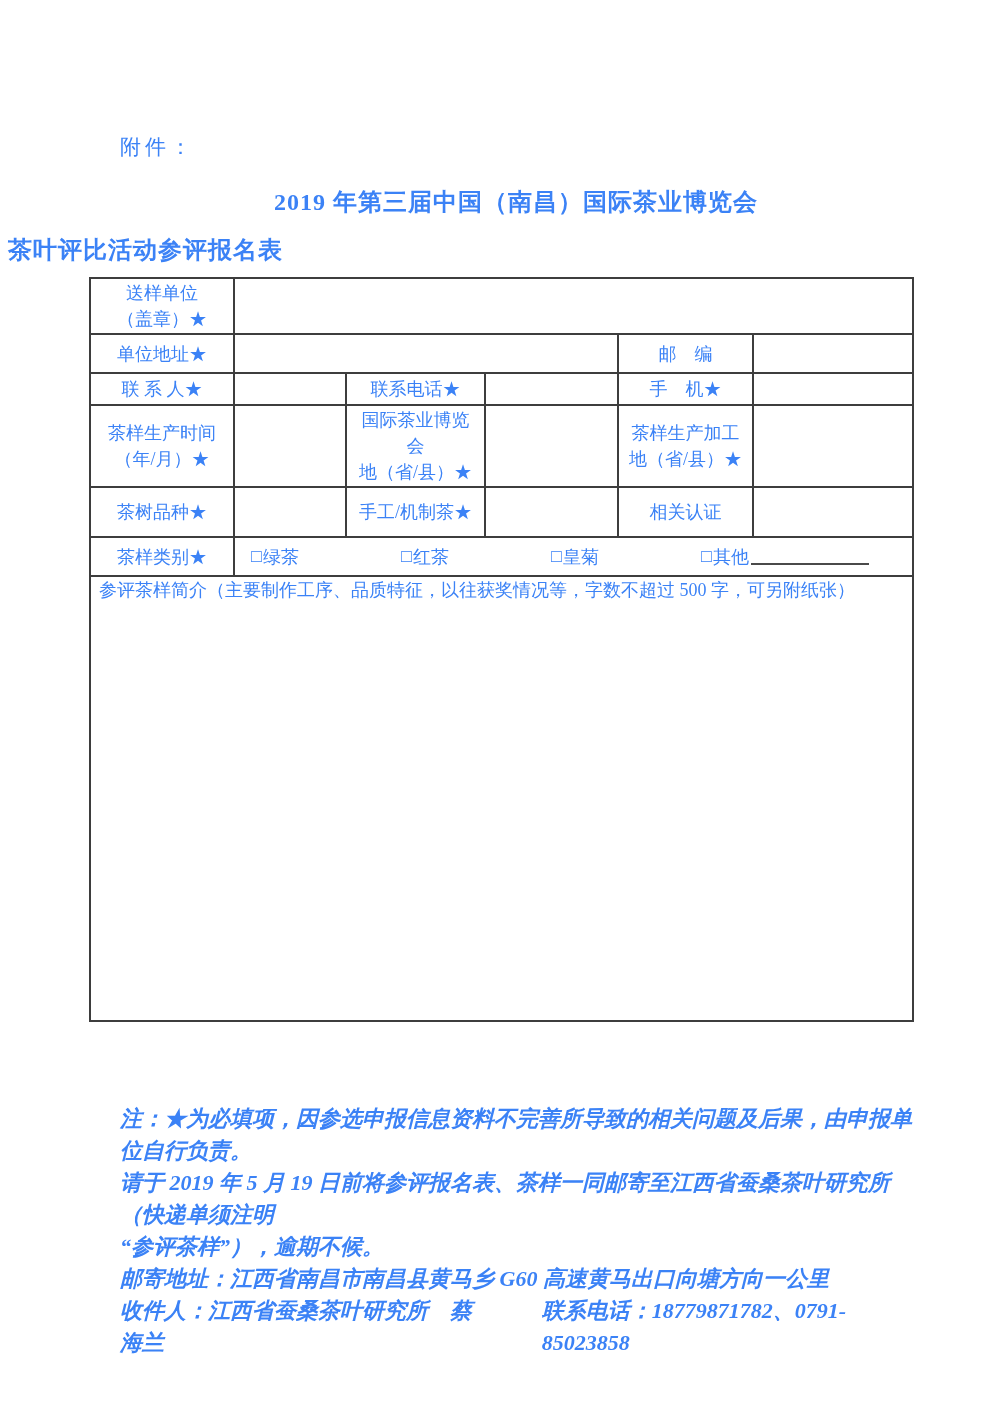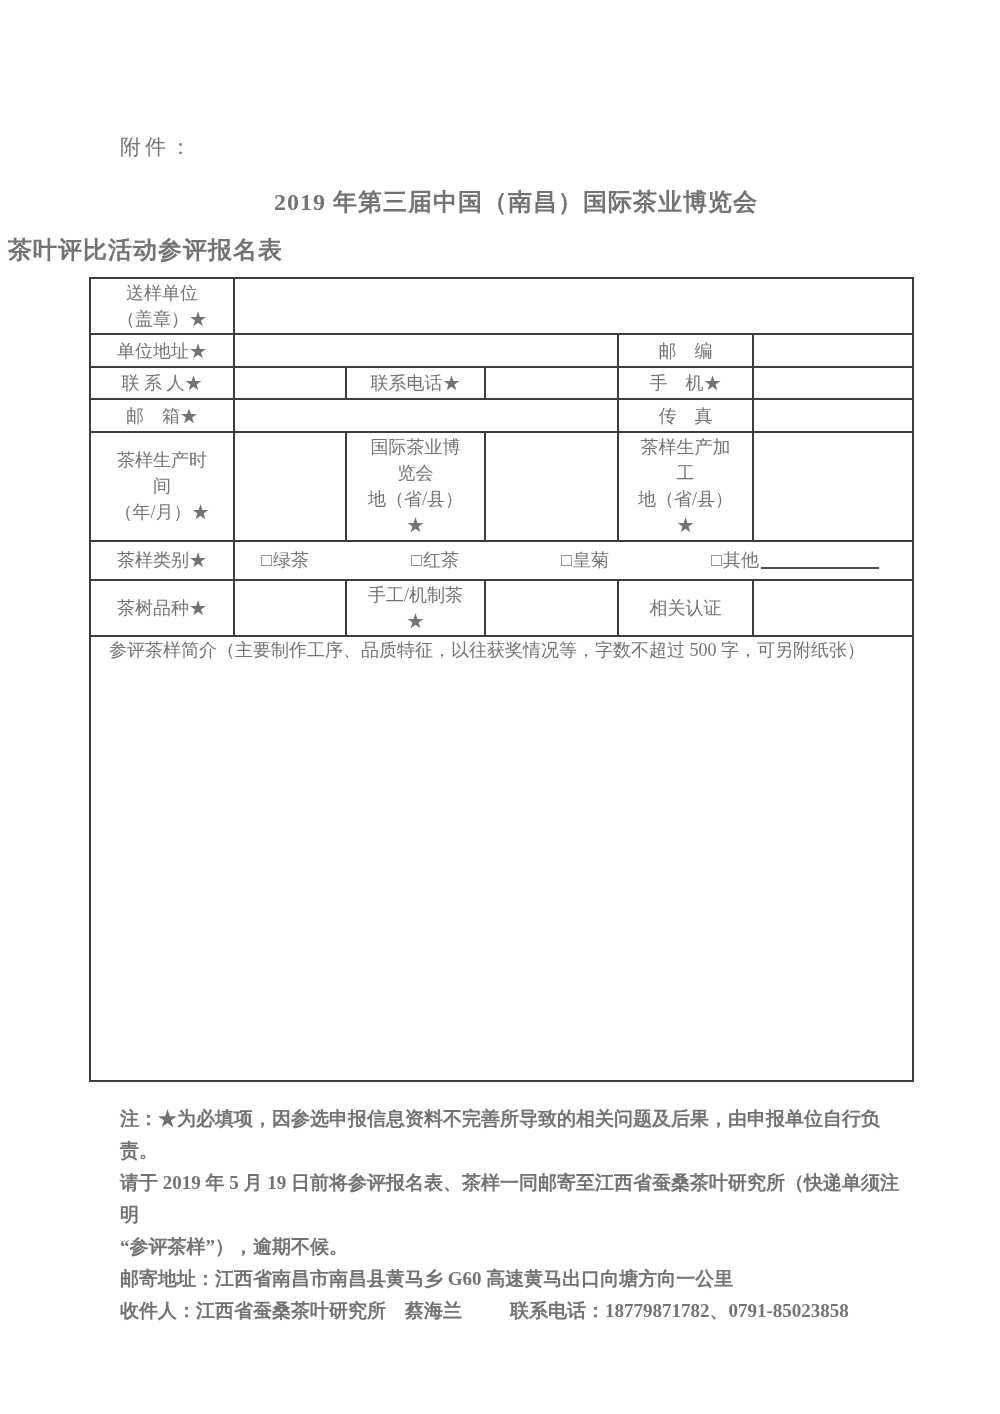--- a/index.html
+++ b/index.html
@@ -8,7 +8,7 @@
     width: 1000px;
     height: 1414px;
     background: #ffffff;
-    color: #737373;
+    color: #3b82f6;
     font-family: "Liberation Serif", "DejaVu Serif", serif;
     overflow: hidden;
   }

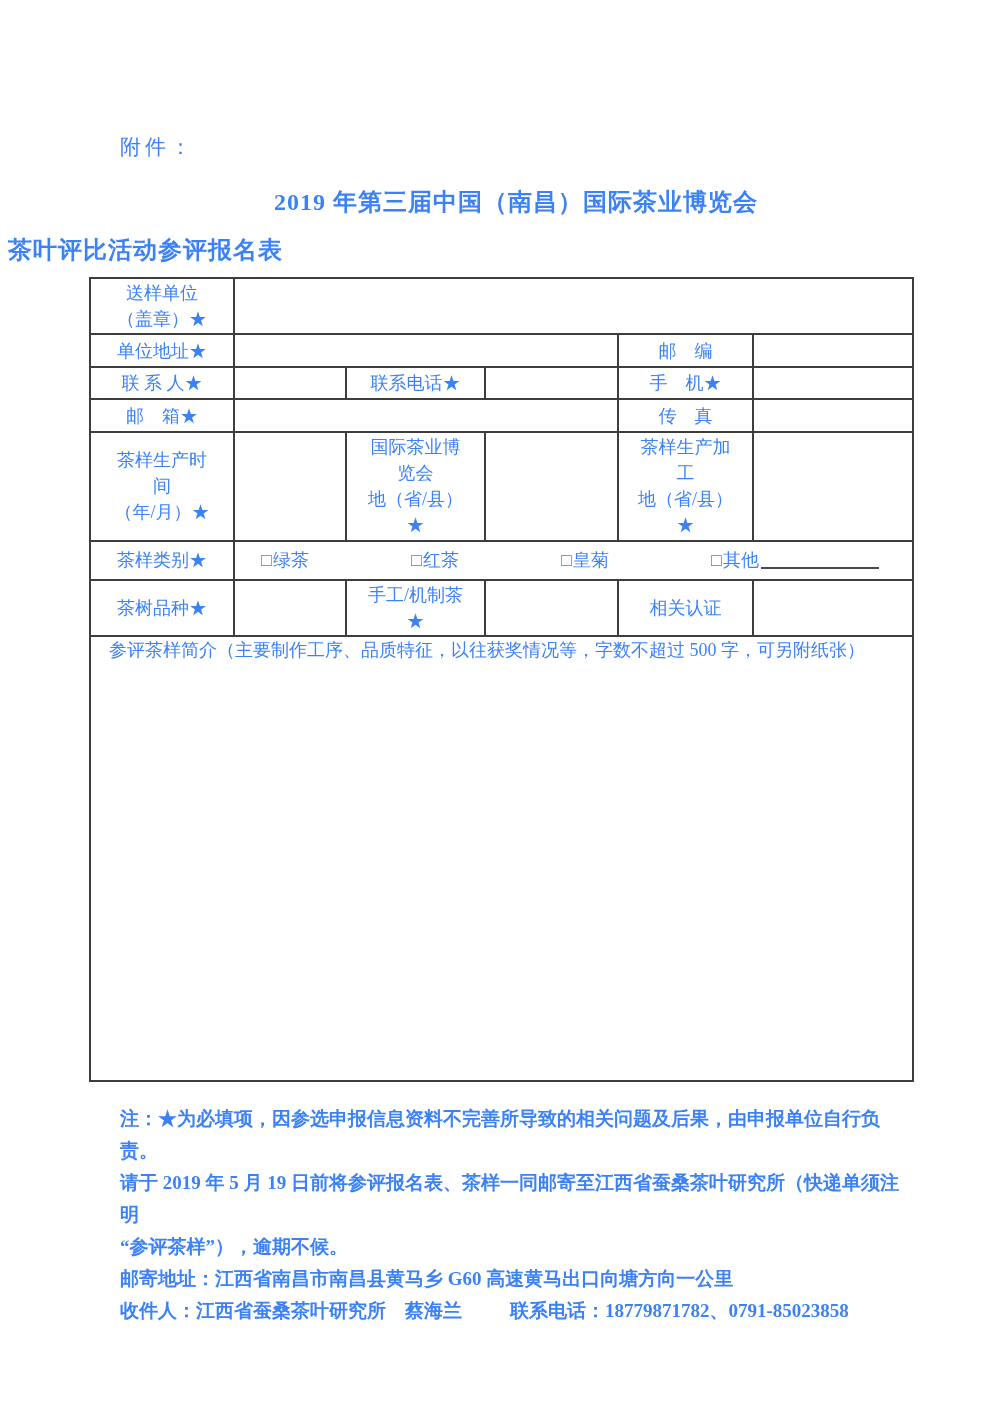--- a/index.html
+++ b/index.html
@@ -50,7 +50,7 @@
   table.form td {
     border: 2px solid #3d3d3d;
     font-size: 18px;
-    padding: 1px 18px;
+    padding: 1px 8px;
   }
   td.lbl {
     text-align: center;

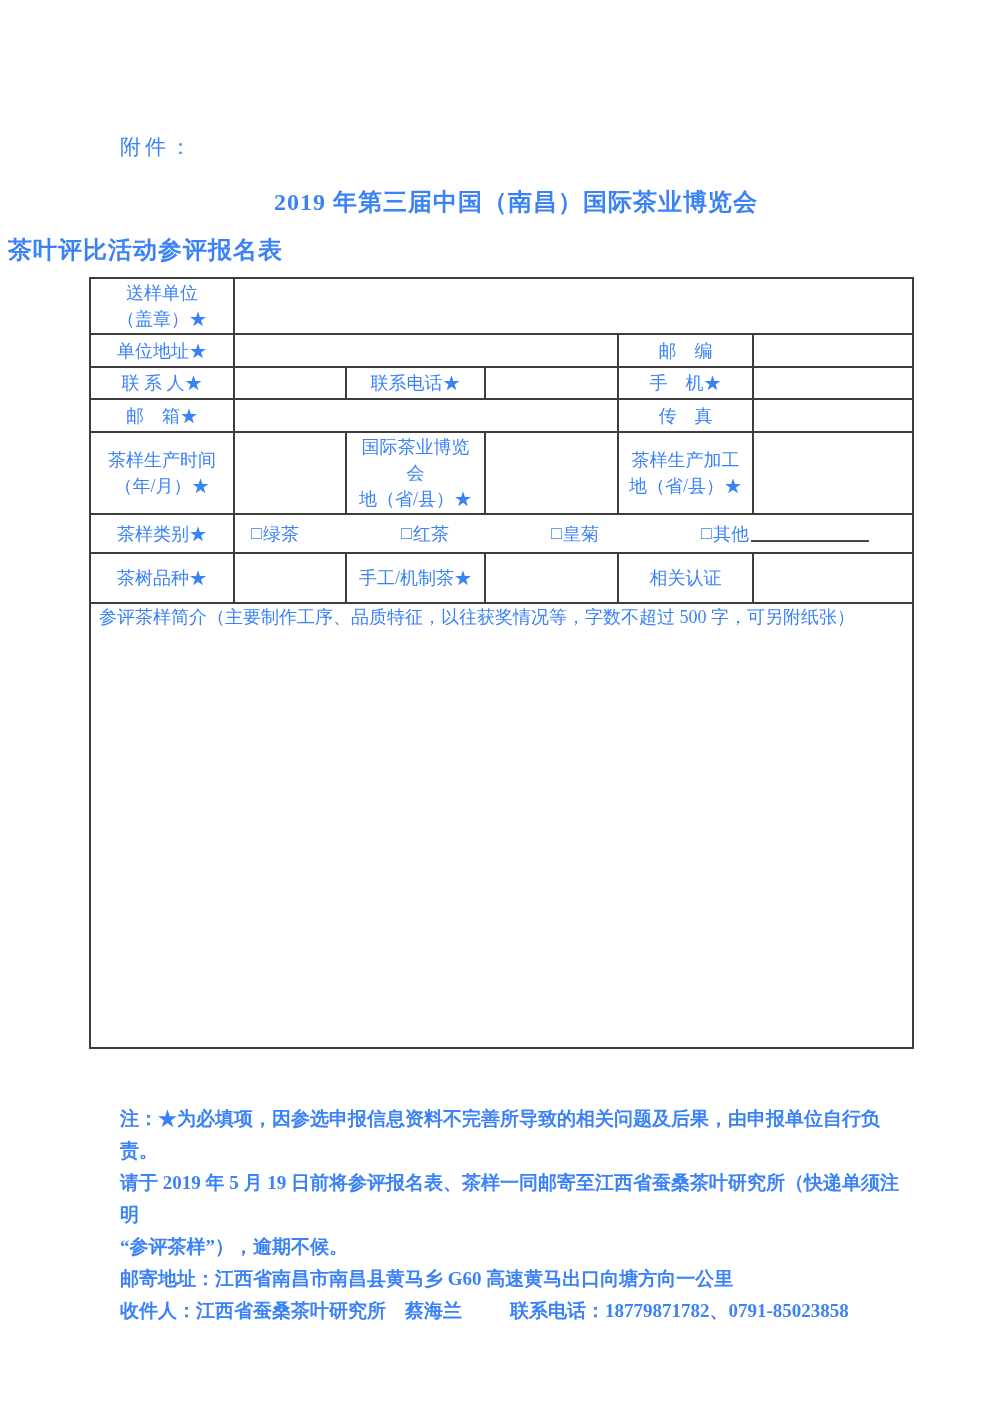--- a/index.html
+++ b/index.html
@@ -129,7 +129,7 @@
     </tr>
 
 
-    <tr style="height:33px">
+    <tr style="height:39px">
       <td class="lbl">单位地址★</td>
       <td class="inp" colspan="3"></td>
       <td class="lbl">邮　编</td>

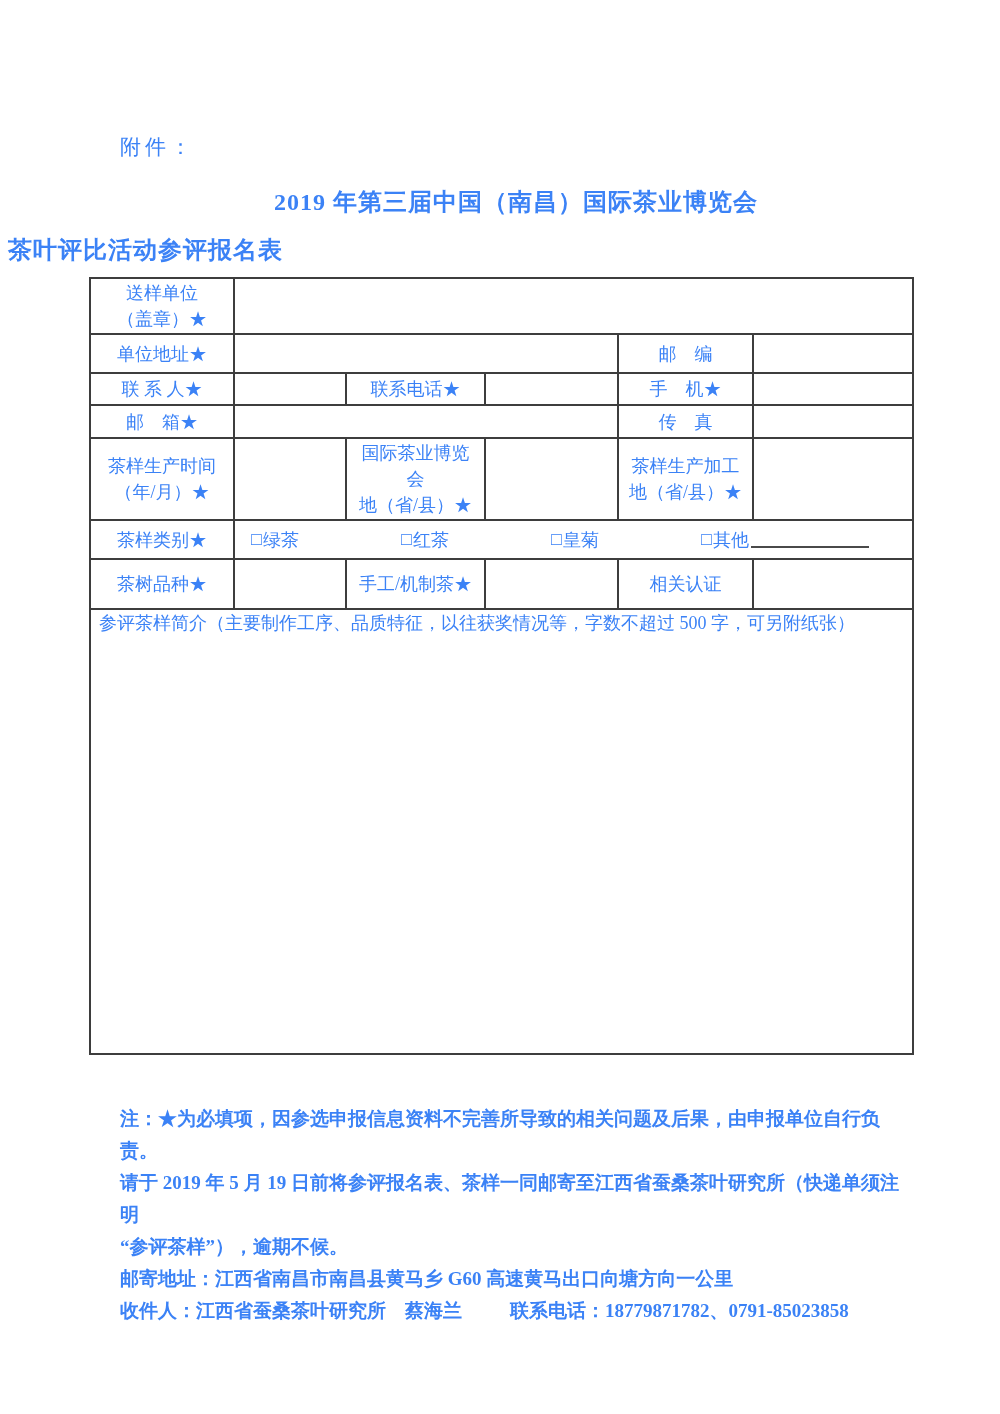--- a/index.html
+++ b/index.html
@@ -145,12 +145,6 @@
       <td class="inp"></td>
     </tr>
 
-    <tr style="height:33px">
-      <td class="lbl">邮　箱★</td>
-      <td class="inp" colspan="3"></td>
-      <td class="lbl">传　真</td>
-      <td class="inp"></td>
-    </tr>
 
     <tr style="height:61px">
       <td class="lbl">茶样生产时间

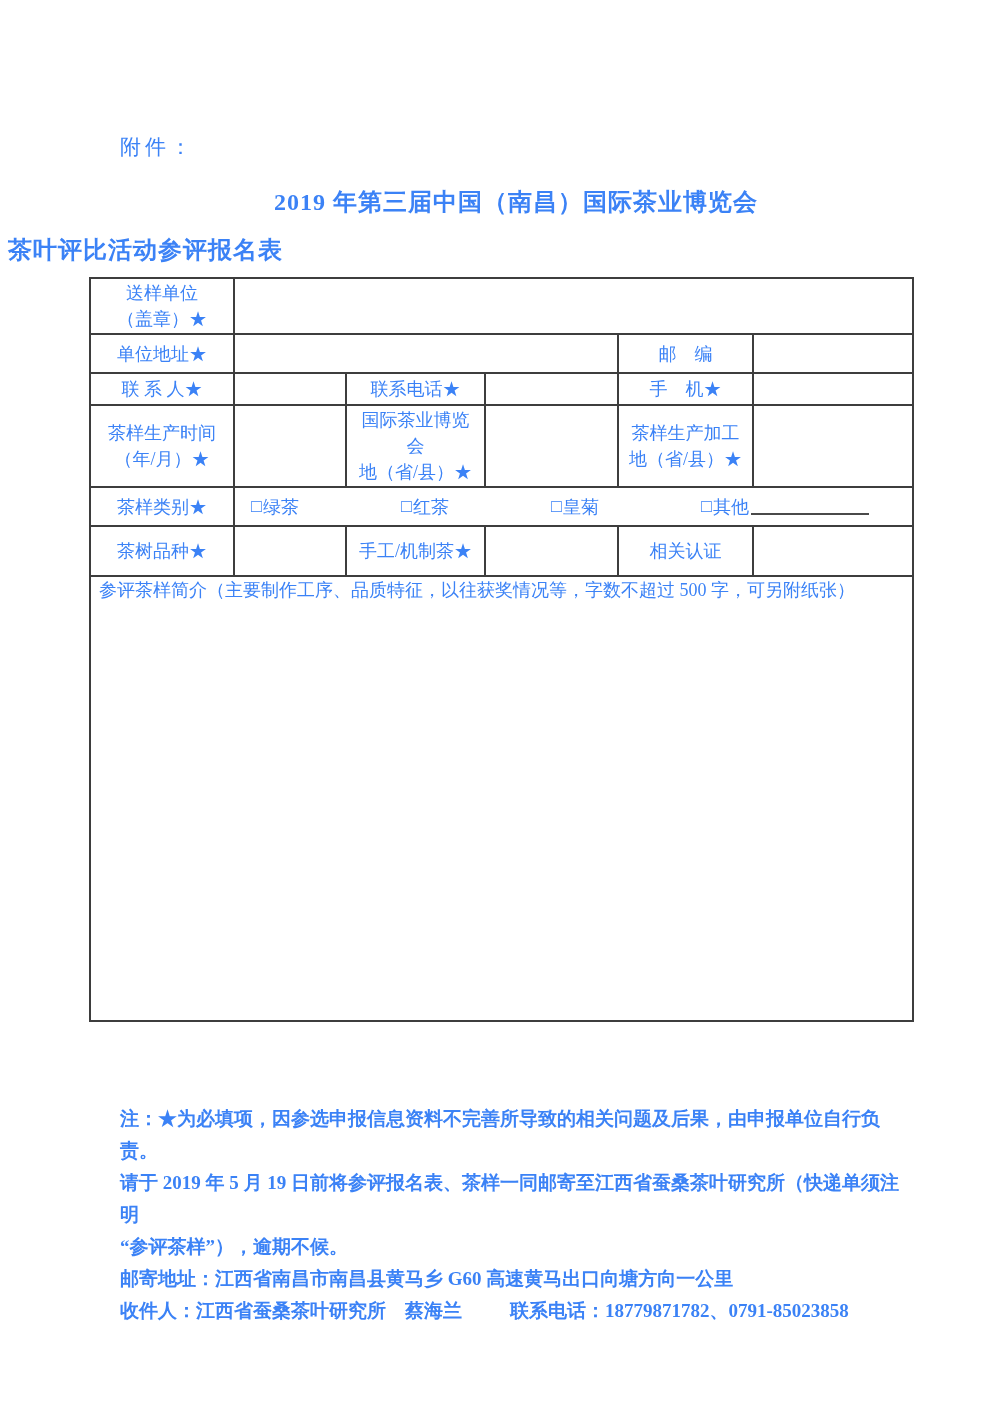--- a/index.html
+++ b/index.html
@@ -158,6 +158,15 @@
       <td class="inp"></td>
     </tr>
 
+    <tr style="height:50px">
+      <td class="lbl">茶树品种★</td>
+      <td class="inp"></td>
+      <td class="lbl">手工/机制茶★</td>
+      <td class="inp"></td>
+      <td class="lbl">相关认证</td>
+      <td class="inp"></td>
+    </tr>
+
     <tr style="height:39px">
       <td class="lbl">茶样类别★</td>
       <td colspan="5">
@@ -181,15 +190,6 @@
           </span>
         </div>
       </td>
-    </tr>
-
-    <tr style="height:50px">
-      <td class="lbl">茶树品种★</td>
-      <td class="inp"></td>
-      <td class="lbl">手工/机制茶★</td>
-      <td class="inp"></td>
-      <td class="lbl">相关认证</td>
-      <td class="inp"></td>
     </tr>
 
     <tr style="height:445px">

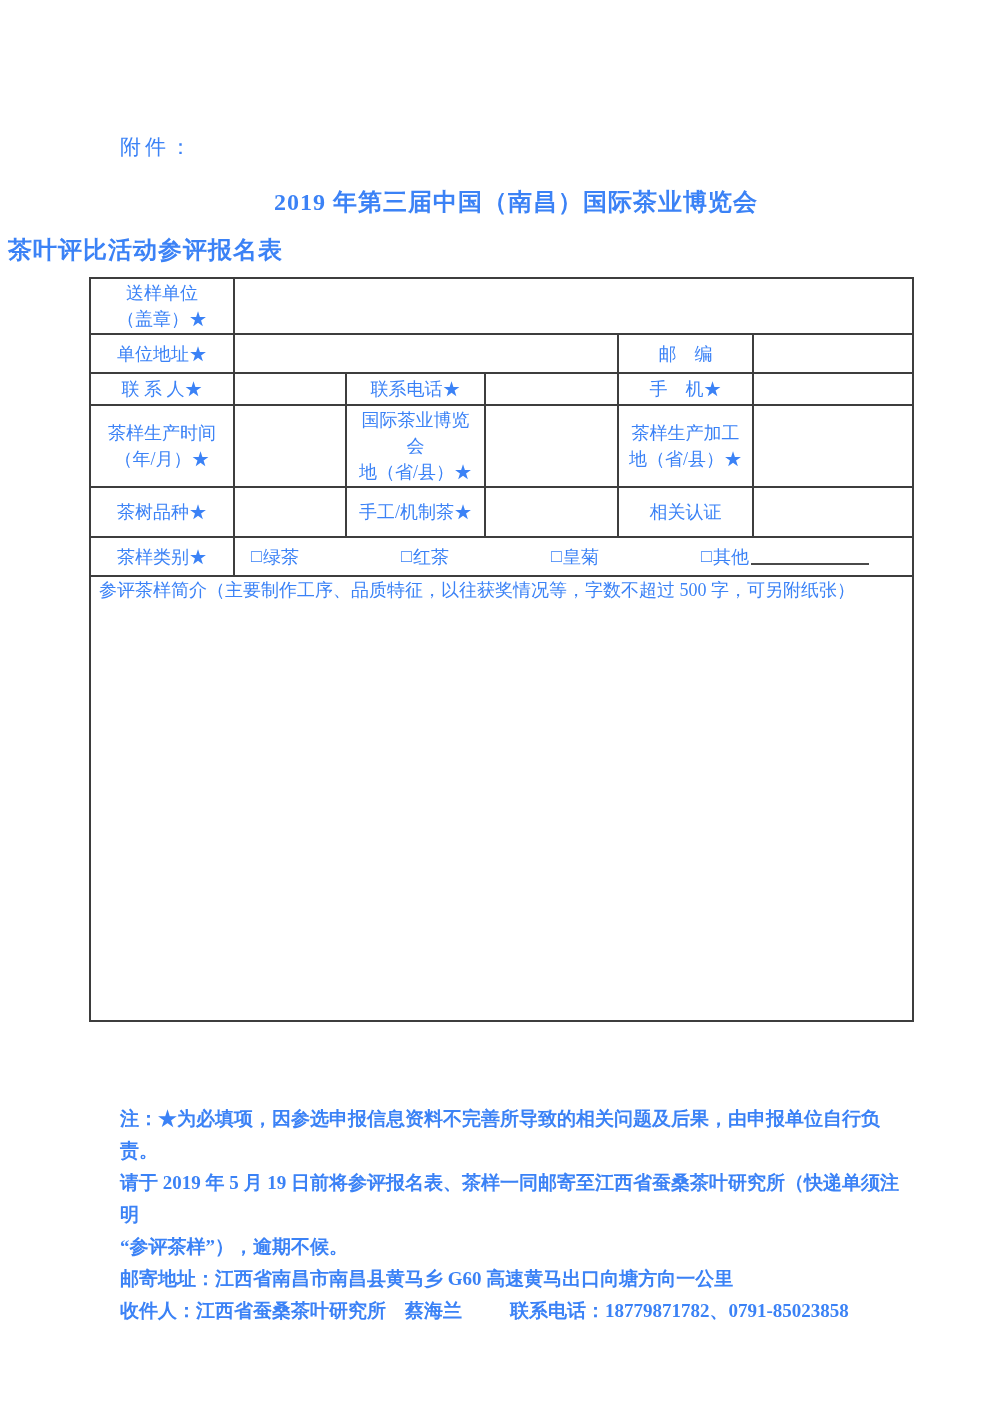--- a/index.html
+++ b/index.html
@@ -87,9 +87,10 @@
     left: 120px;
     top: 1103px;
     width: 792px;
-    font-size: 19px;
+    font-size: 22px;
     font-weight: bold;
     line-height: 32px;
+    font-style: italic;
   }
   .notes p {
     margin: 0;

